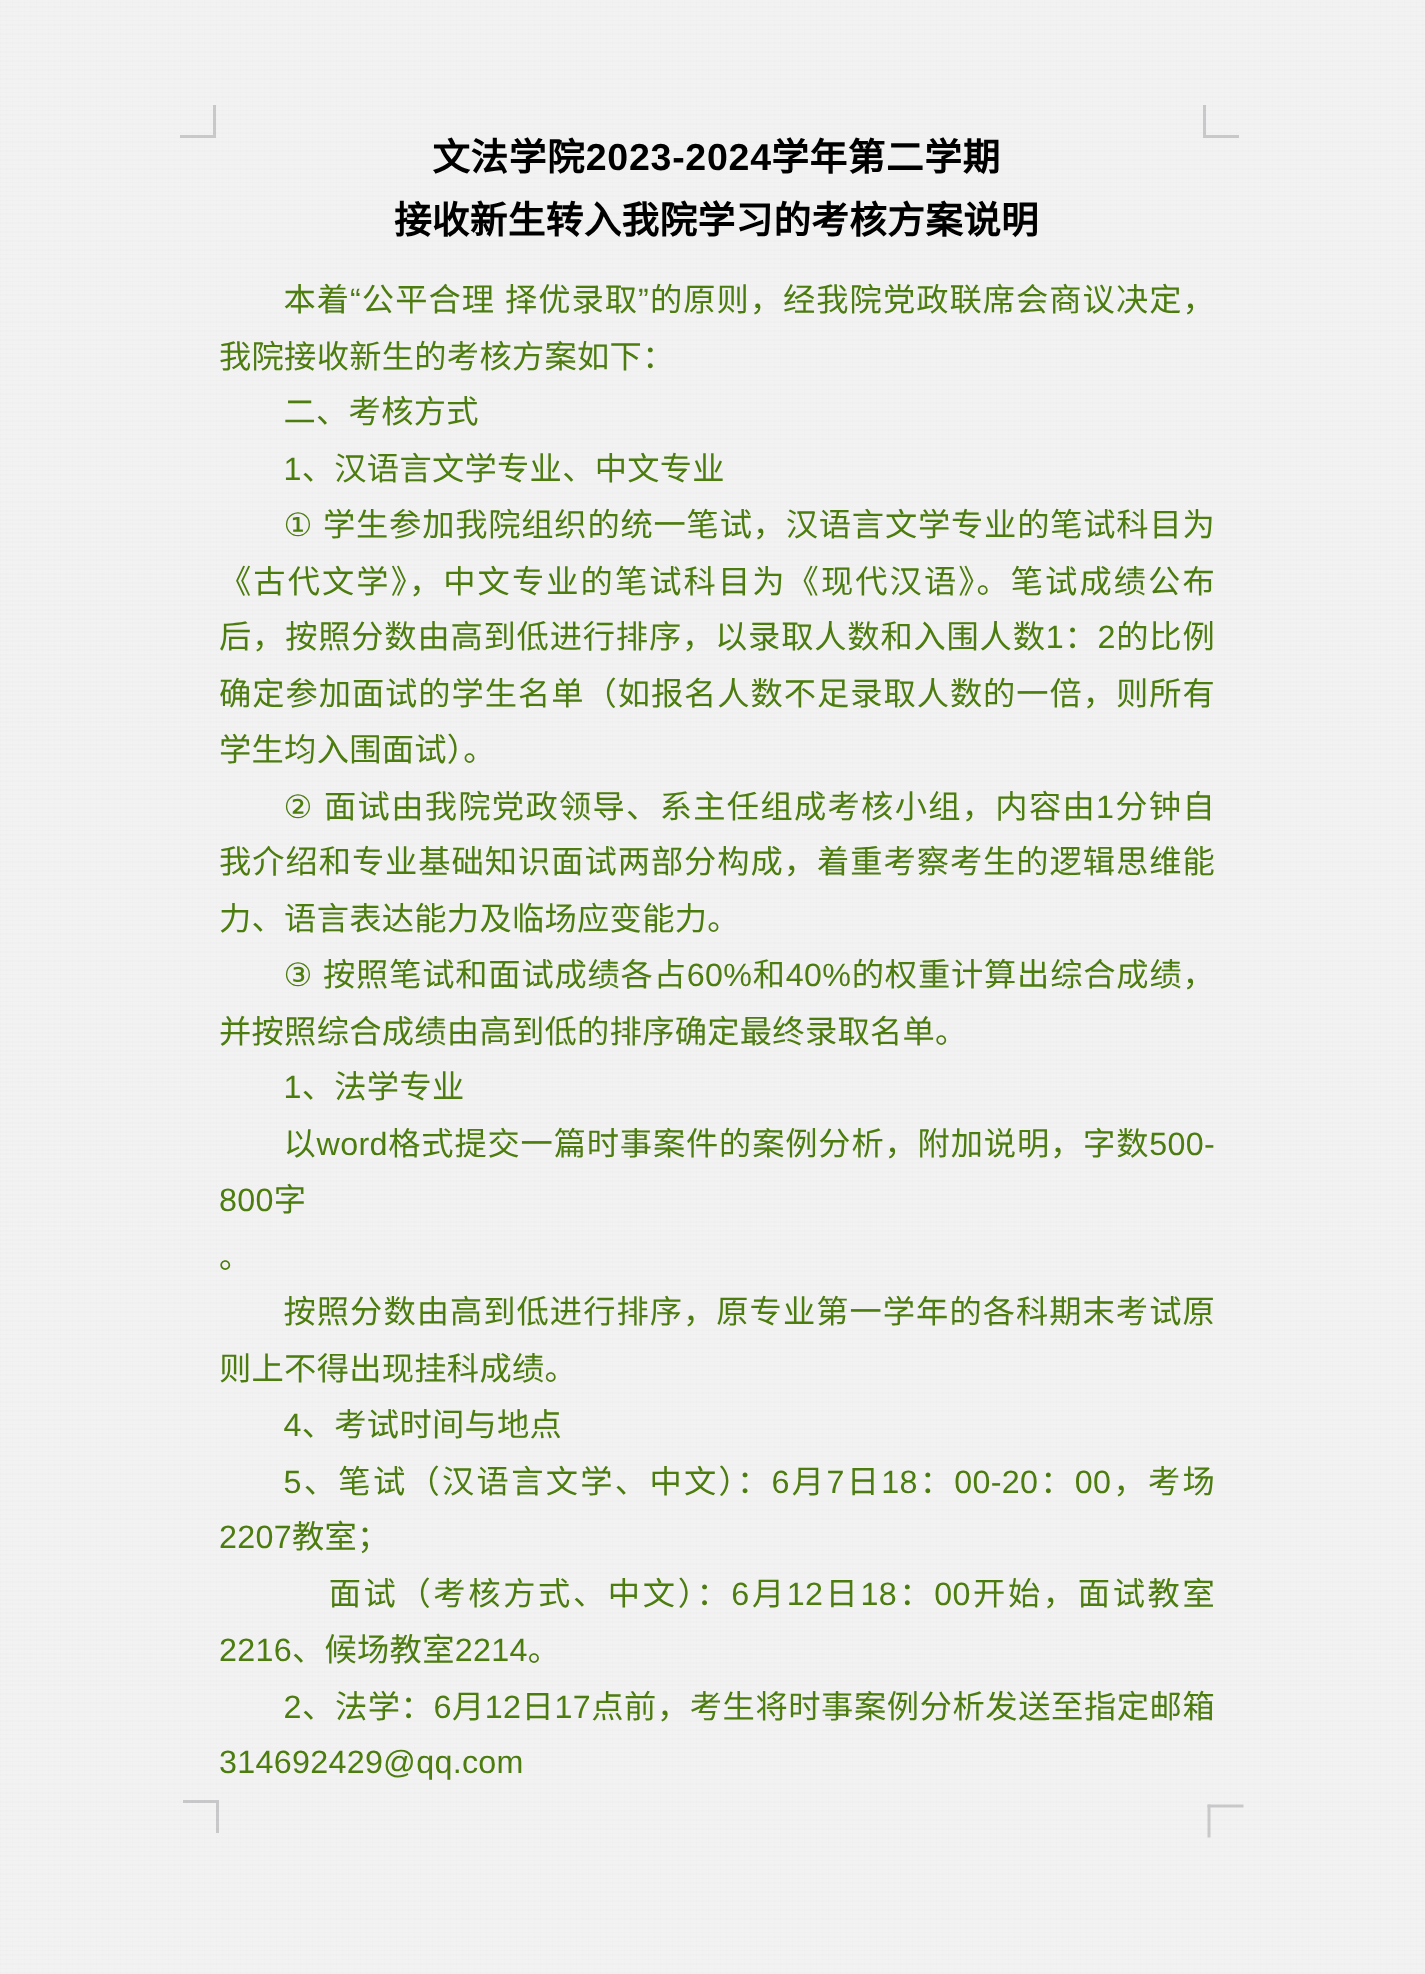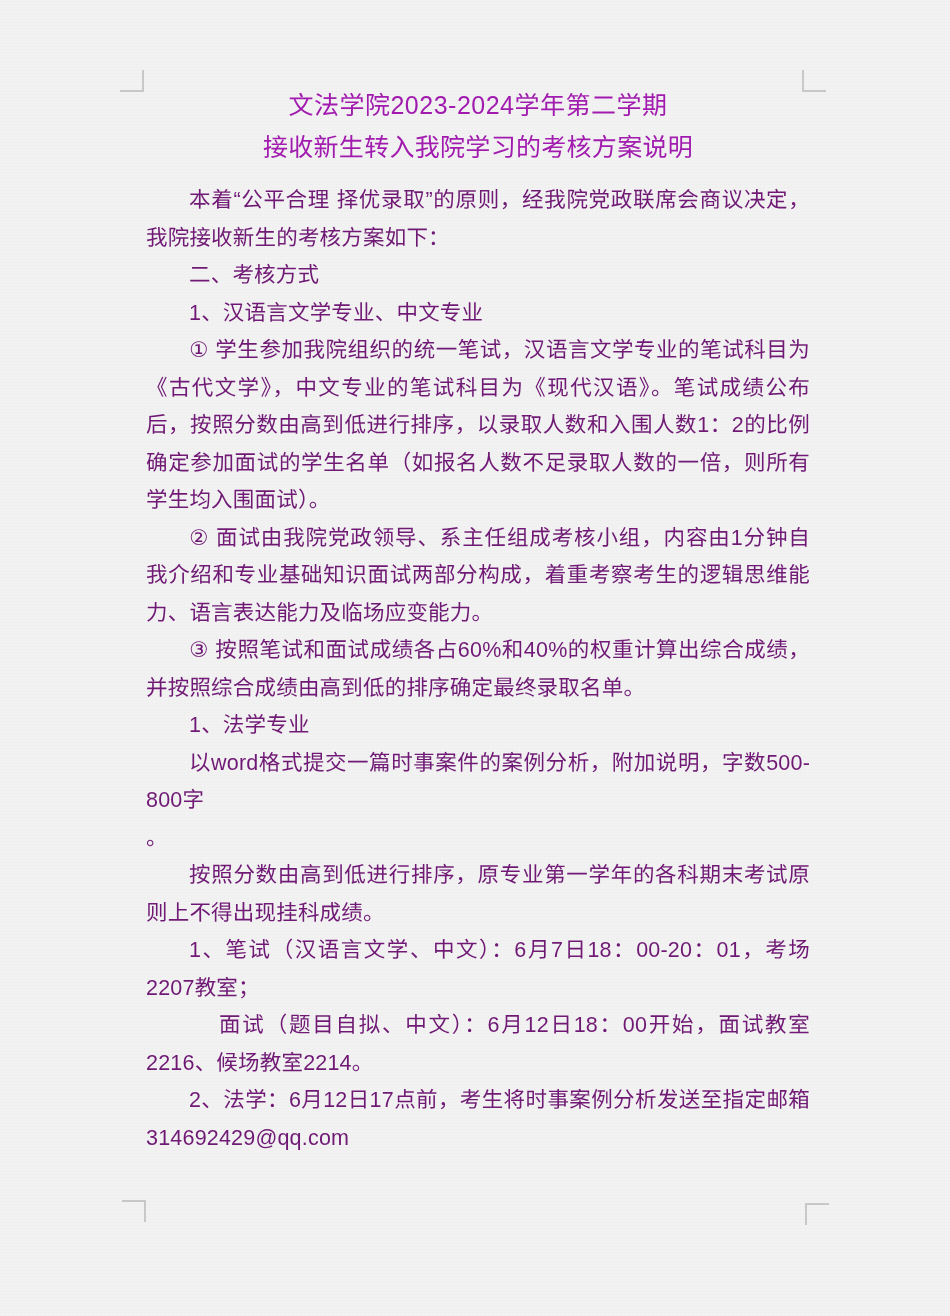--- a/index.html
+++ b/index.html
@@ -82,10 +82,10 @@
 
   .title-line {
     font-size: 25px;
-    font-weight: normal;
+    font-weight: bold;
     letter-spacing: 0.5px;
     line-height: 42px;
-    color: #a21caf;
+    color: #000000;
     white-space: nowrap;
   }
   .title-line.second { letter-spacing: 0.3px; }

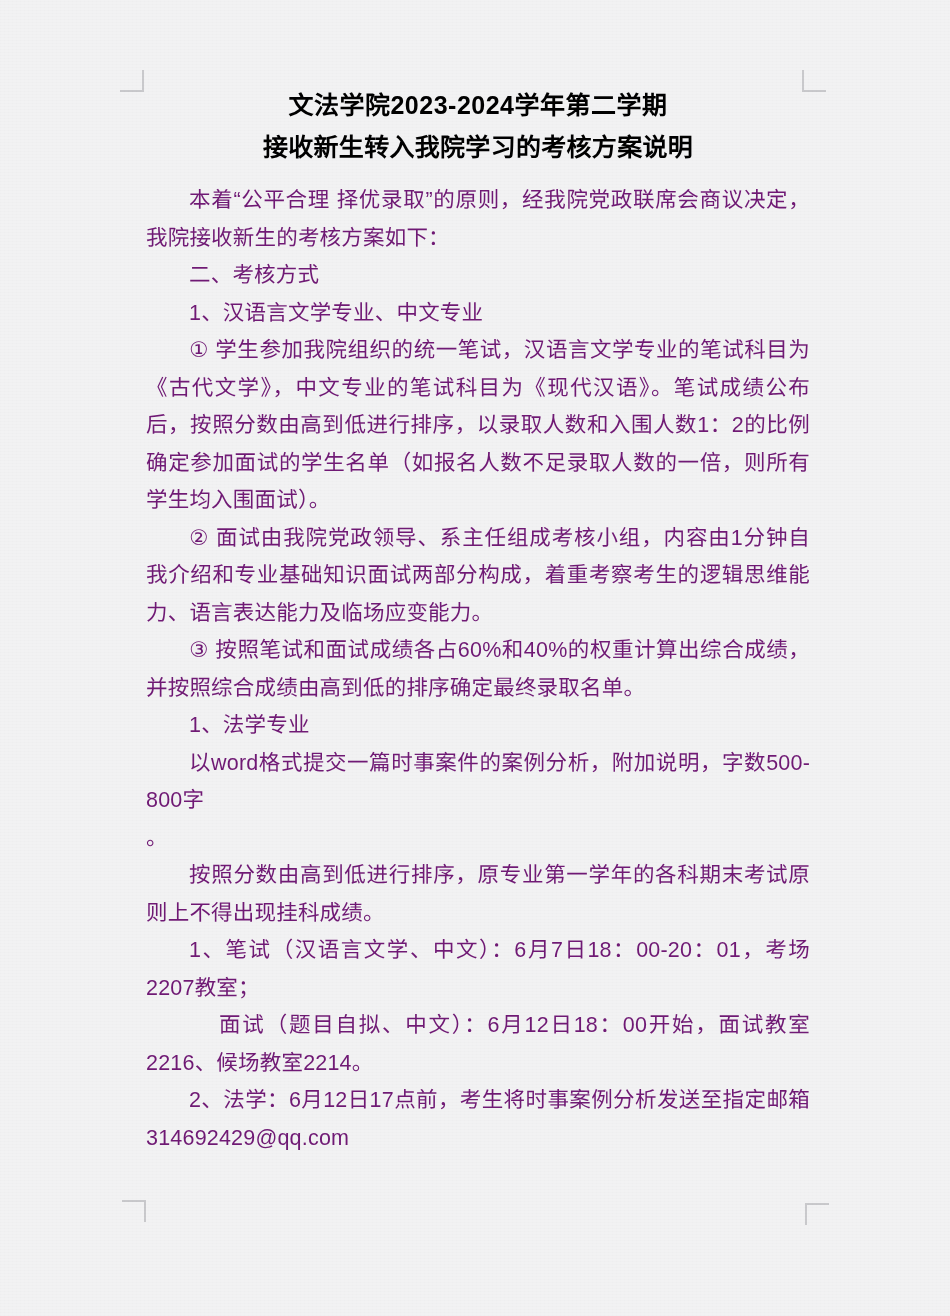--- a/index.html
+++ b/index.html
@@ -99,7 +99,7 @@
     text-align: justify;
     text-justify: inter-ideograph;
     letter-spacing: 0.2px;
-    color: #701a75;
+    color: #4d7c0f;
   }
 
   

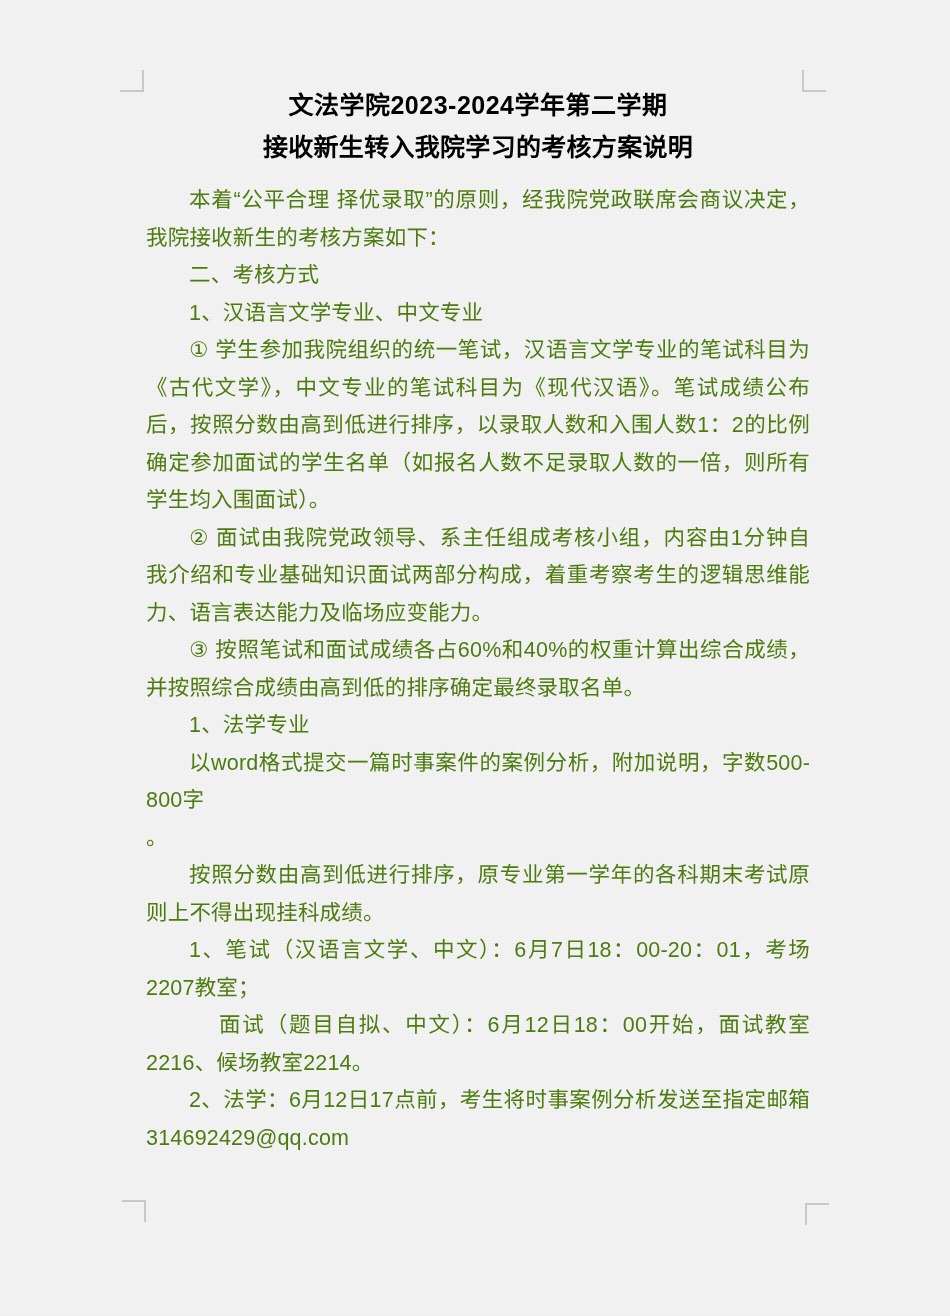--- a/index.html
+++ b/index.html
@@ -161,6 +161,7 @@
 
       <p class="para indent">按照分数由高到低进行排序，原专业第一学年的各科期末考试原则上不得出现挂科成绩。</p>
 
+      <p class="para indent">4、考试时间与地点</p>
 
       <p class="para indent">1、笔试（汉语言文学、中文）：6月7日18：00-20：01，考场2207教室；</p>
 

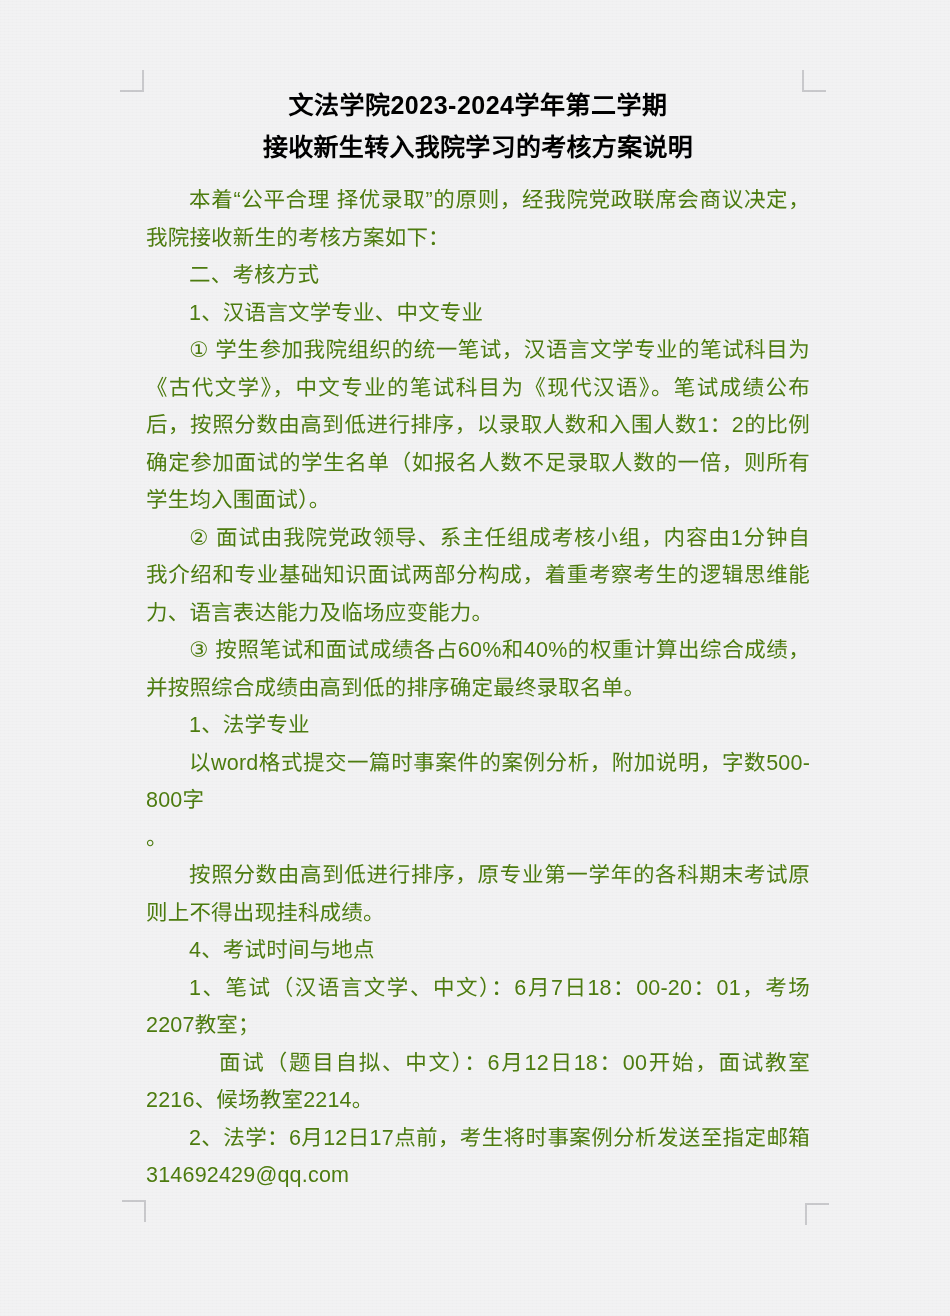--- a/index.html
+++ b/index.html
@@ -163,7 +163,7 @@
 
       <p class="para indent">4、考试时间与地点</p>
 
-      <p class="para indent">1、笔试（汉语言文学、中文）：6月7日18：00-20：01，考场2207教室；</p>
+      <p class="para indent">5、笔试（汉语言文学、中文）：6月7日18：00-20：00，考场2207教室；</p>
 
       <p class="para subindent">面试（题目自拟、中文）：6月12日18：00开始，面试教室2216、候场教室2214。</p>
 

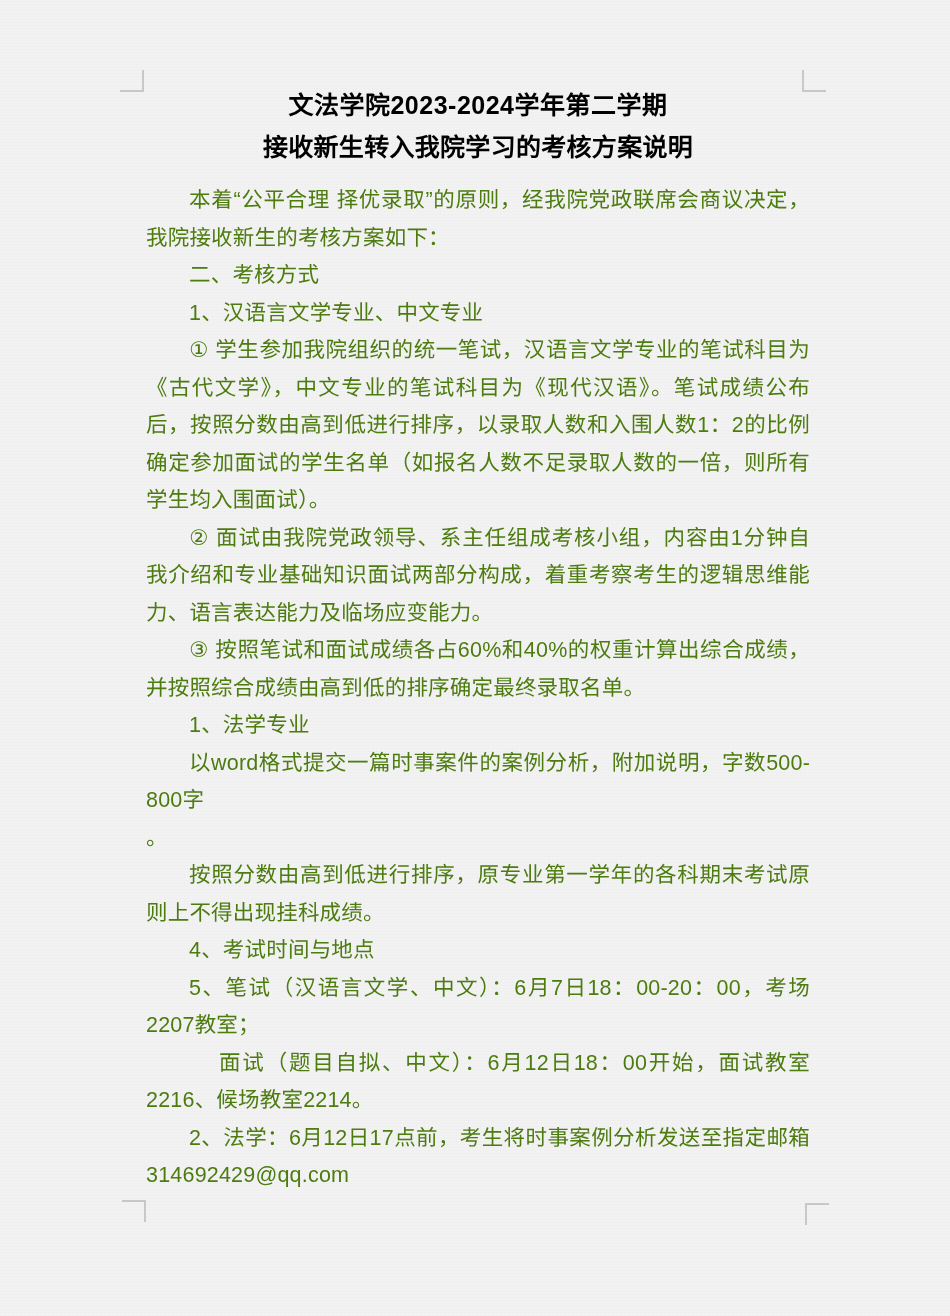--- a/index.html
+++ b/index.html
@@ -165,7 +165,7 @@
 
       <p class="para indent">5、笔试（汉语言文学、中文）：6月7日18：00-20：00，考场2207教室；</p>
 
-      <p class="para subindent">面试（题目自拟、中文）：6月12日18：00开始，面试教室2216、候场教室2214。</p>
+      <p class="para subindent">面试（考核方式、中文）：6月12日18：00开始，面试教室2216、候场教室2214。</p>
 
       <p class="para indent">2、法学：6月12日17点前，考生将时事案例分析发送至指定邮箱314692429@qq.com</p>
 

